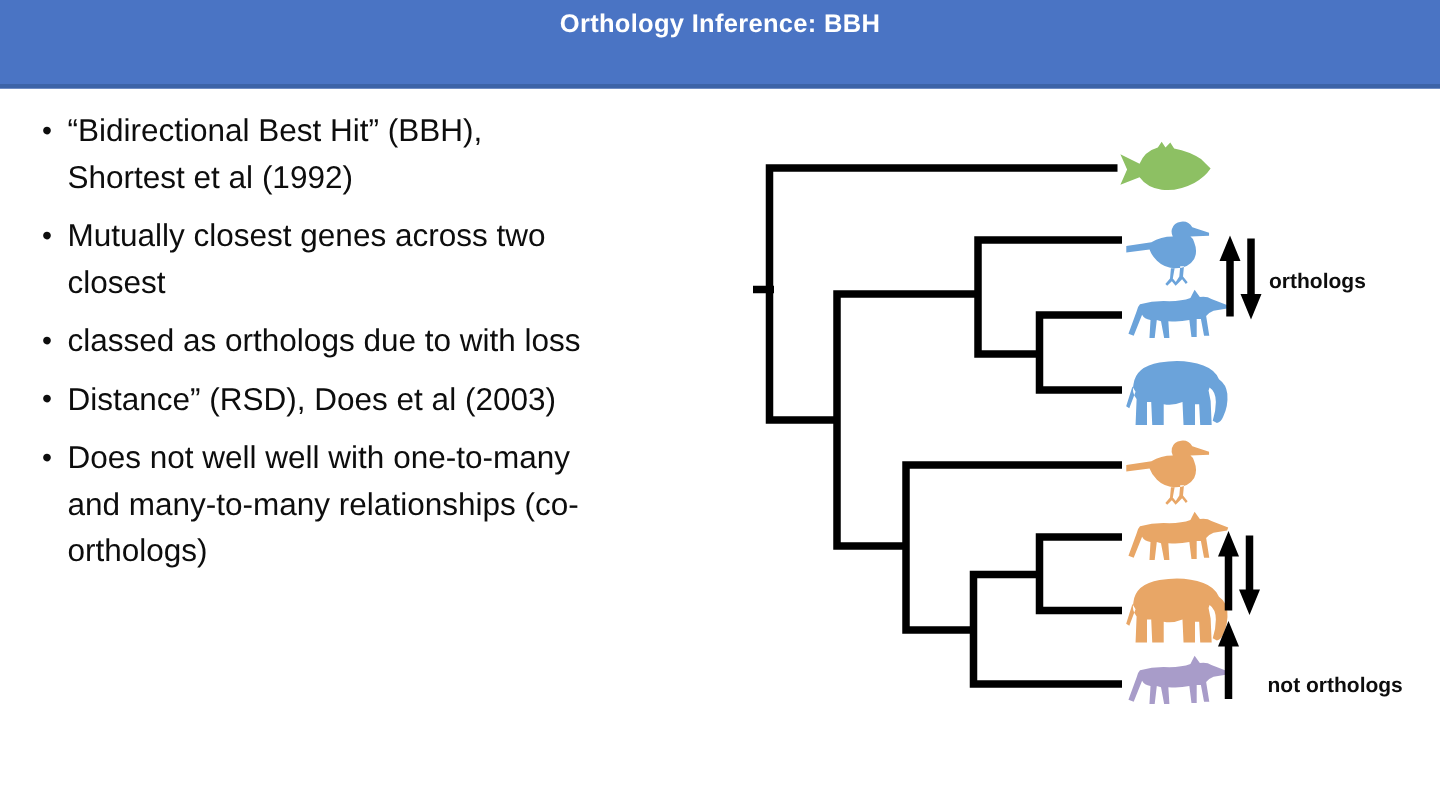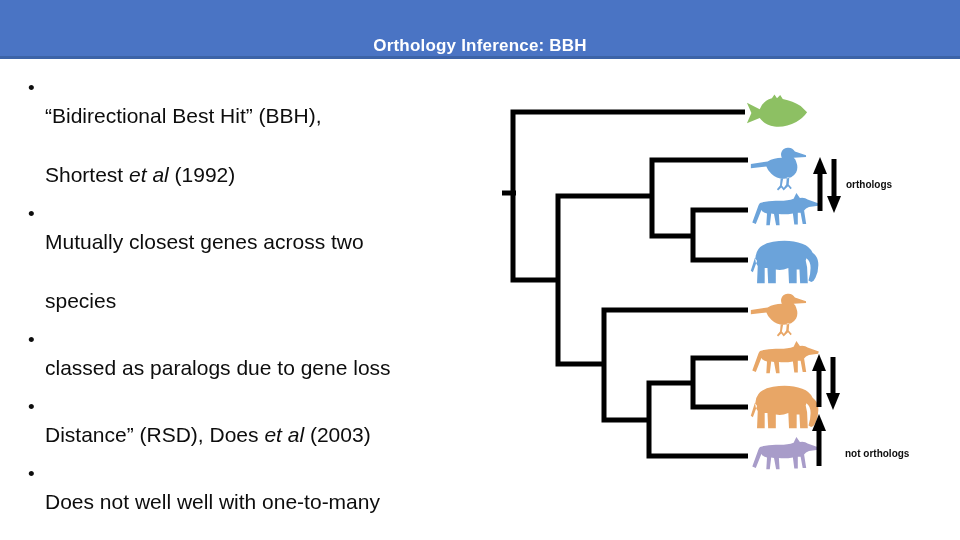--- a/index.html
+++ b/index.html
@@ -16,7 +16,7 @@
     position:absolute; left:0; top:0; width:960px; height:59px;
     background:var(--titlebar-bg,#4a74c4);
     border-bottom:3px solid var(--titlebar-edge,#3c63a7);
-    display:flex; align-items:flex-end; justify-content:center;
+    display:flex; align-items:flex-start; justify-content:center;
     box-sizing:border-box;
   }
   .titlebar h1 {

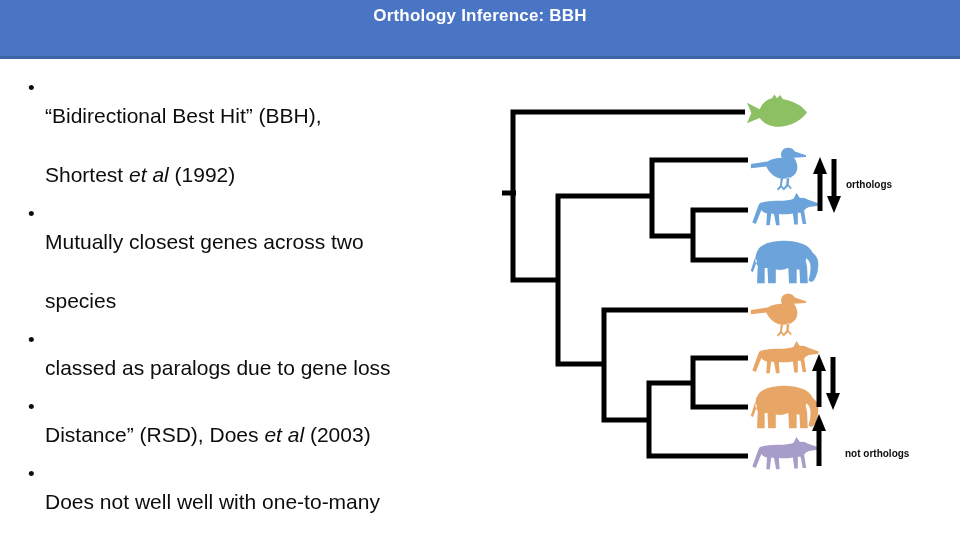--- a/index.html
+++ b/index.html
@@ -31,7 +31,7 @@
   }
   .bullet { display:flex; margin-bottom:8px; }
   .bullet .dot { width:17px; flex:0 0 17px; font-size:19px; }
-  .bullet .line { white-space:nowrap;margin-top:28px; }
+  .bullet .line { white-space:nowrap; }
   .bullet .it { font-style:italic; }
   .treewrap { position:absolute; left:0; top:0; width:960px; height:540px; }
   svg.tree { position:absolute; left:0; top:0; }

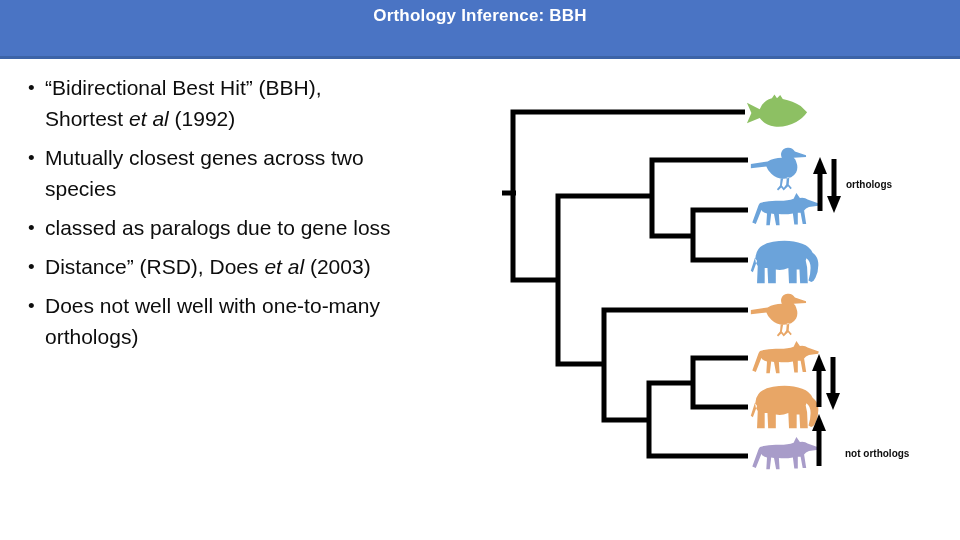--- a/index.html
+++ b/index.html
@@ -32,7 +32,7 @@
   .bullet { display:flex; margin-bottom:8px; }
   .bullet .dot { width:17px; flex:0 0 17px; font-size:19px; }
   .bullet .line { white-space:nowrap; }
-  .bullet .it { font-style:italic; }
+  .bullet .it { }
   .treewrap { position:absolute; left:0; top:0; width:960px; height:540px; }
   svg.tree { position:absolute; left:0; top:0; }
   .branch { fill:none; stroke:var(--tree-line,#000000); stroke-width:5; }

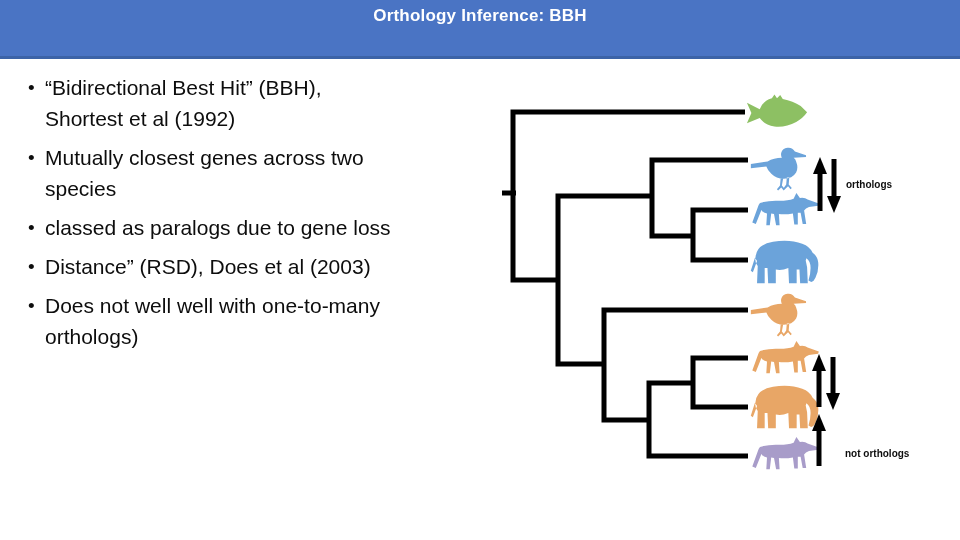--- a/index.html
+++ b/index.html
@@ -66,7 +66,7 @@
         <span class="dot">•</span>
         <div>
           <div class="line"><span>Mutually closest genes across two</span></div>
-          <div class="line"><span>species</span></div>
+          <div class="line"><span>closest</span></div>
         </div>
       </div>
       <div class="bullet">

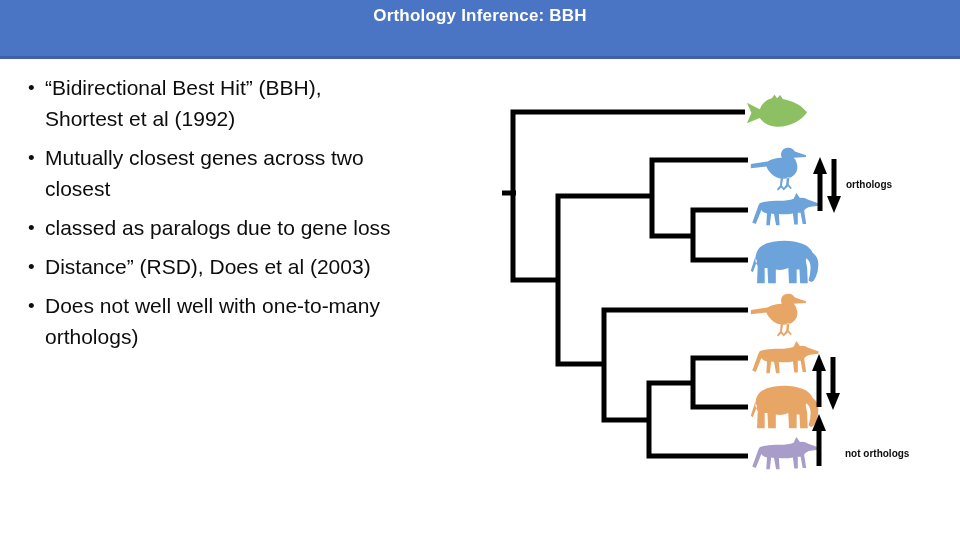--- a/index.html
+++ b/index.html
@@ -39,7 +39,7 @@
   .ashaft { fill:none; stroke:var(--tree-line,#000000); stroke-width:5; }
   .ahead  { fill:var(--tree-line,#000000); stroke:none; }
   .side-label {
-    position:absolute; font-size:10px; font-weight:bold;
+    position:absolute; font-size:14px; font-weight:bold;
     color:var(--text-color,#0d0d0d); white-space:nowrap;
   }
   .lbl-orthologs { left:846px; top:179px; }

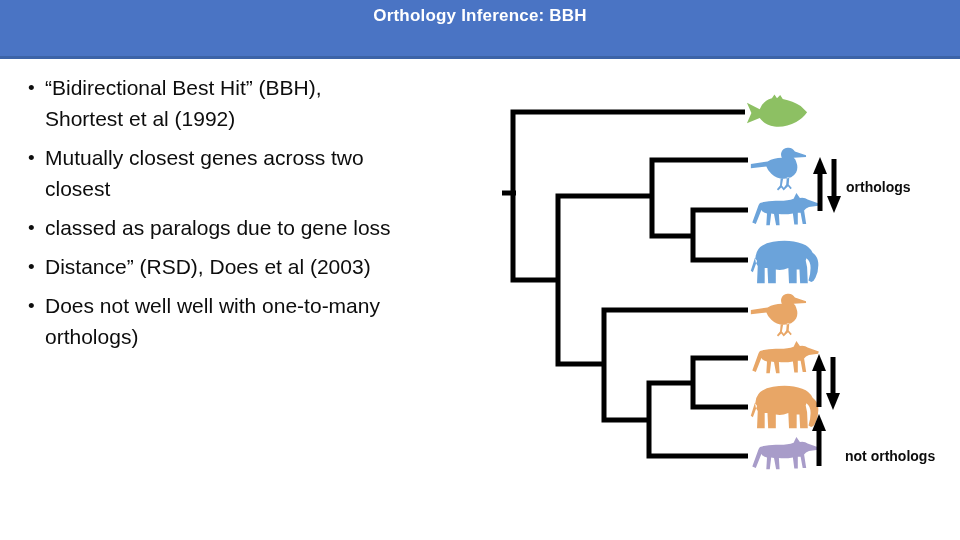--- a/index.html
+++ b/index.html
@@ -72,7 +72,7 @@
       <div class="bullet">
         <span class="dot">•</span>
         <div>
-          <div class="line"><span>classed as paralogs due to gene loss</span></div>
+          <div class="line"><span>classed as orthologs due to with loss</span></div>
         </div>
       </div>
       <div class="bullet">

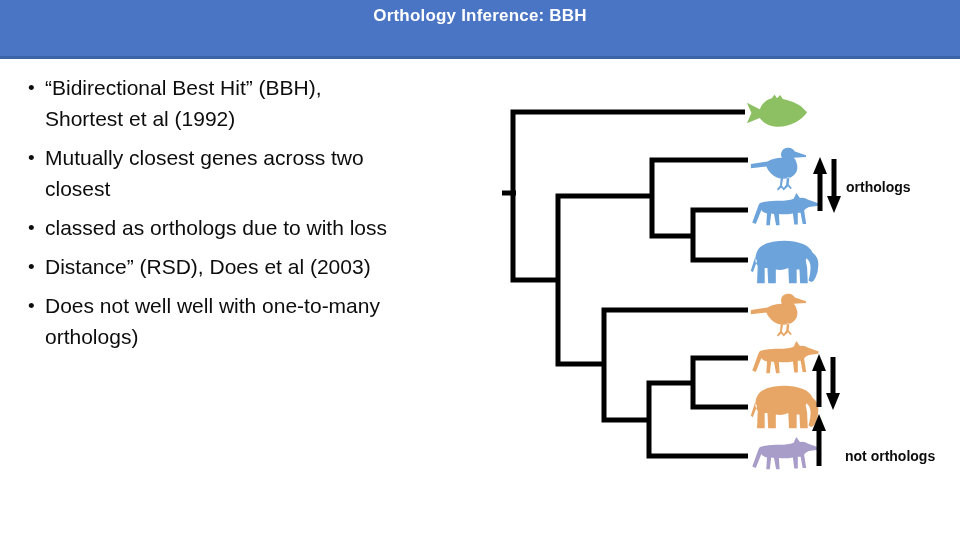--- a/index.html
+++ b/index.html
@@ -85,6 +85,7 @@
         <span class="dot">•</span>
         <div>
           <div class="line"><span>Does not well well with one-to-many</span></div>
+          <div class="line"><span>and many-to-many relationships (co-</span></div>
           <div class="line"><span>orthologs)</span></div>
         </div>
       </div>

